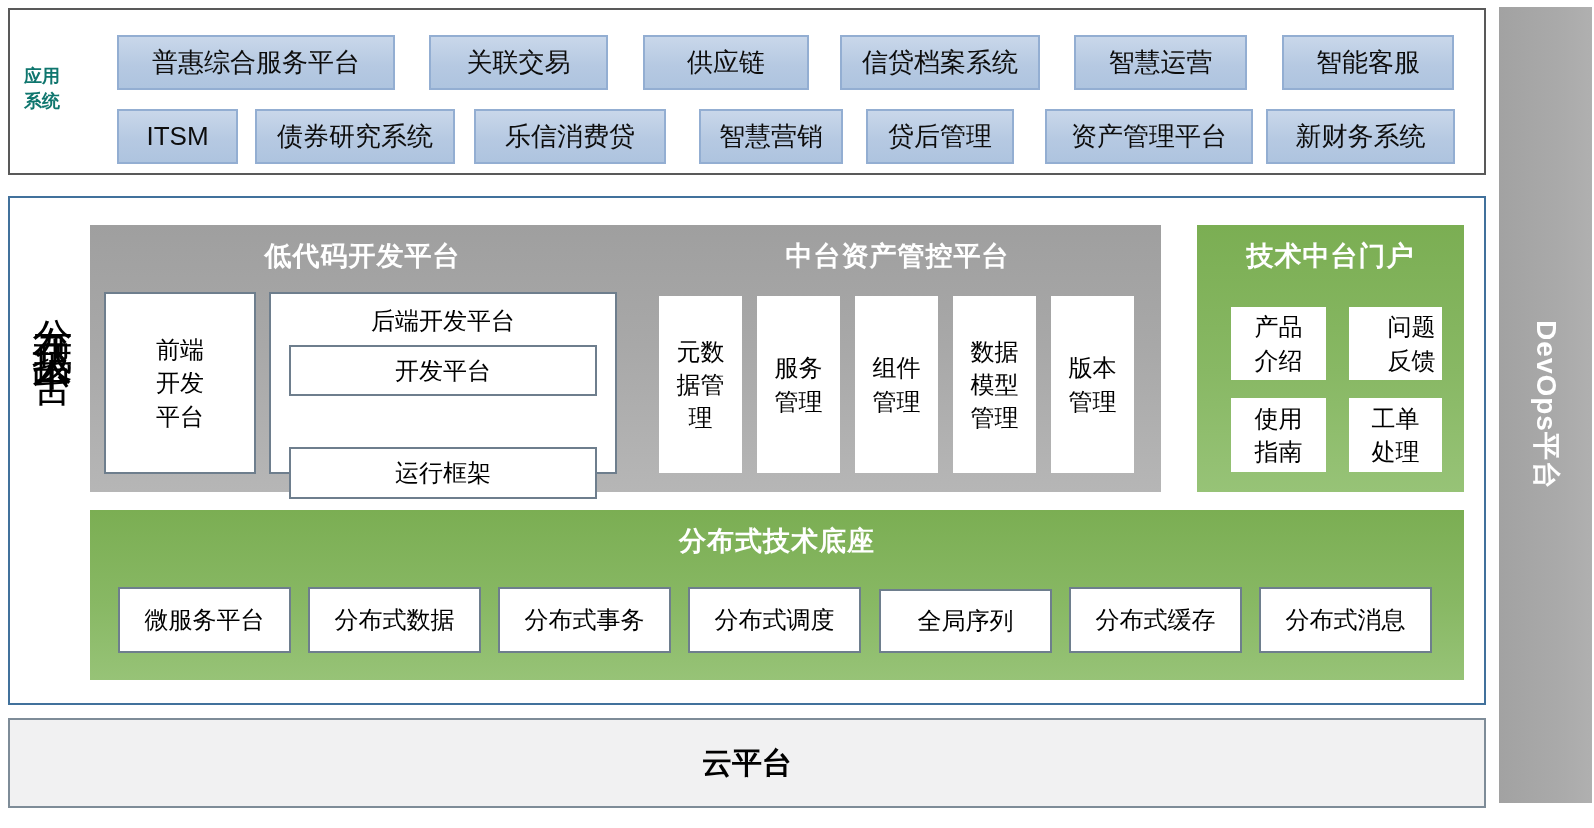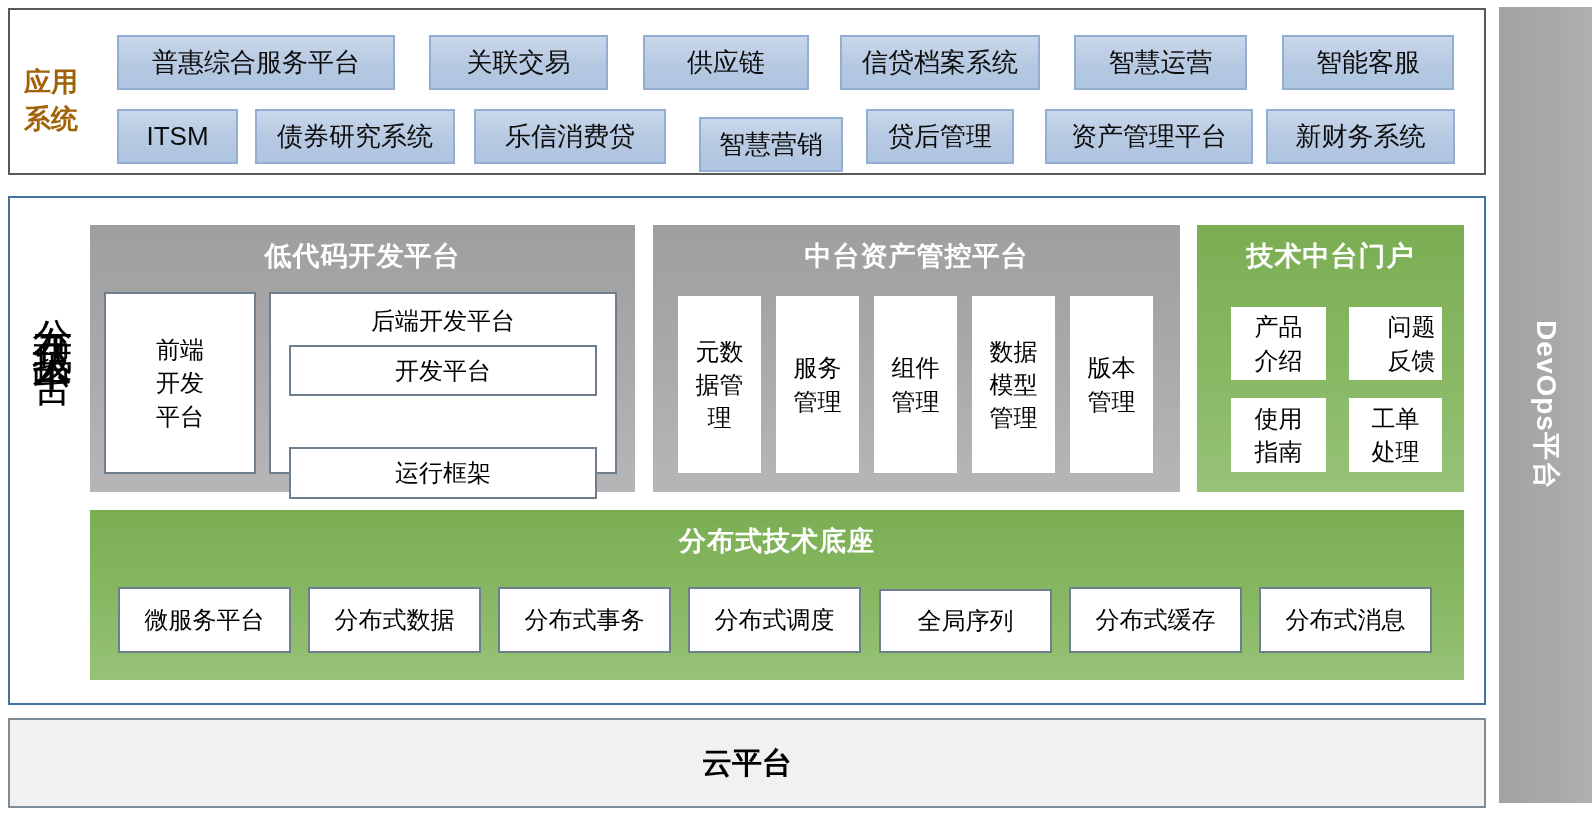--- a/index.html
+++ b/index.html
@@ -12,7 +12,7 @@
 
   
   .top-section{left:8px;top:8px;width:1478px;height:167px;border:2px solid #595959;background:#fff;}
-  .app-label{left:22px;top:62px;width:62px;font-size:27px;font-weight:bold;line-height:1.45;color:#a16207;}
+  .app-label{left:22px;top:62px;width:62px;font-size:18px;font-weight:bold;line-height:1.45;color:#0f766e;}
   .bluebox{
     height:55px;background:linear-gradient(180deg,#c9d7ea 0%,#b6c9e2 55%,#aec4df 100%);
     border:2px solid #93aed2;display:flex;align-items:center;justify-content:center;

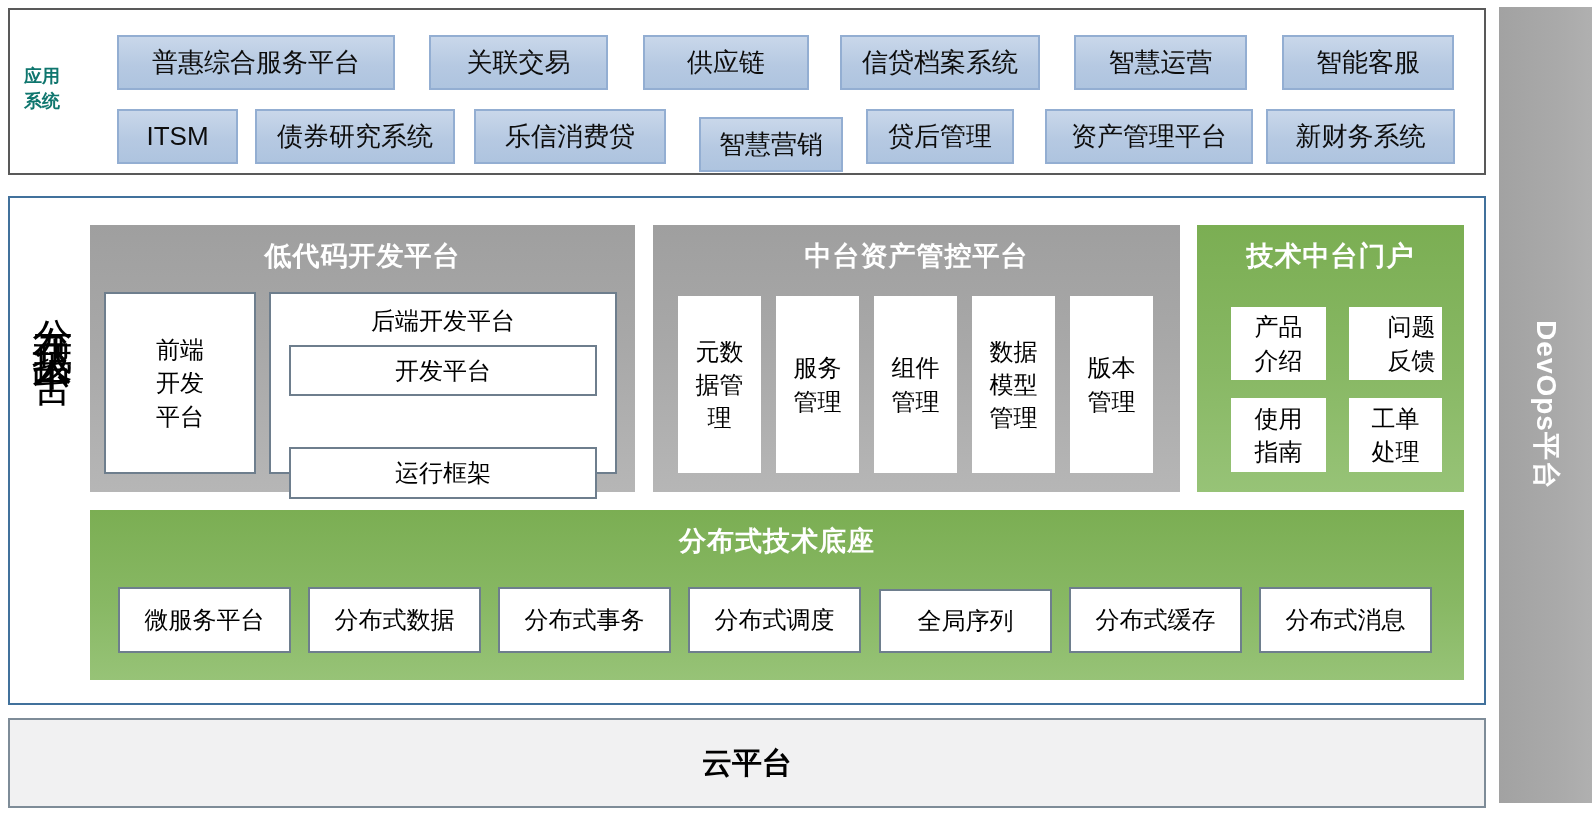--- a/index.html
+++ b/index.html
@@ -75,7 +75,7 @@
     <div class="abs bluebox" style="left:245px;top:99px;width:200px;">债券研究系统</div>
     <div class="abs bluebox" style="left:107px;top:99px;width:121px;">ITSM</div>
     <div class="abs bluebox" style="left:464px;top:99px;width:192px;">乐信消费贷</div>
-    <div class="abs bluebox" style="left:689px;top:99px;width:144px;margin-top:8px;">智慧营销</div>
+    <div class="abs bluebox" style="left:689px;top:99px;width:144px;">智慧营销</div>
     <div class="abs bluebox" style="left:856px;top:99px;width:148px;">贷后管理</div>
     <div class="abs bluebox" style="left:1035px;top:99px;width:208px;">资产管理平台</div>
     <div class="abs bluebox" style="left:1256px;top:99px;width:189px;">新财务系统</div>

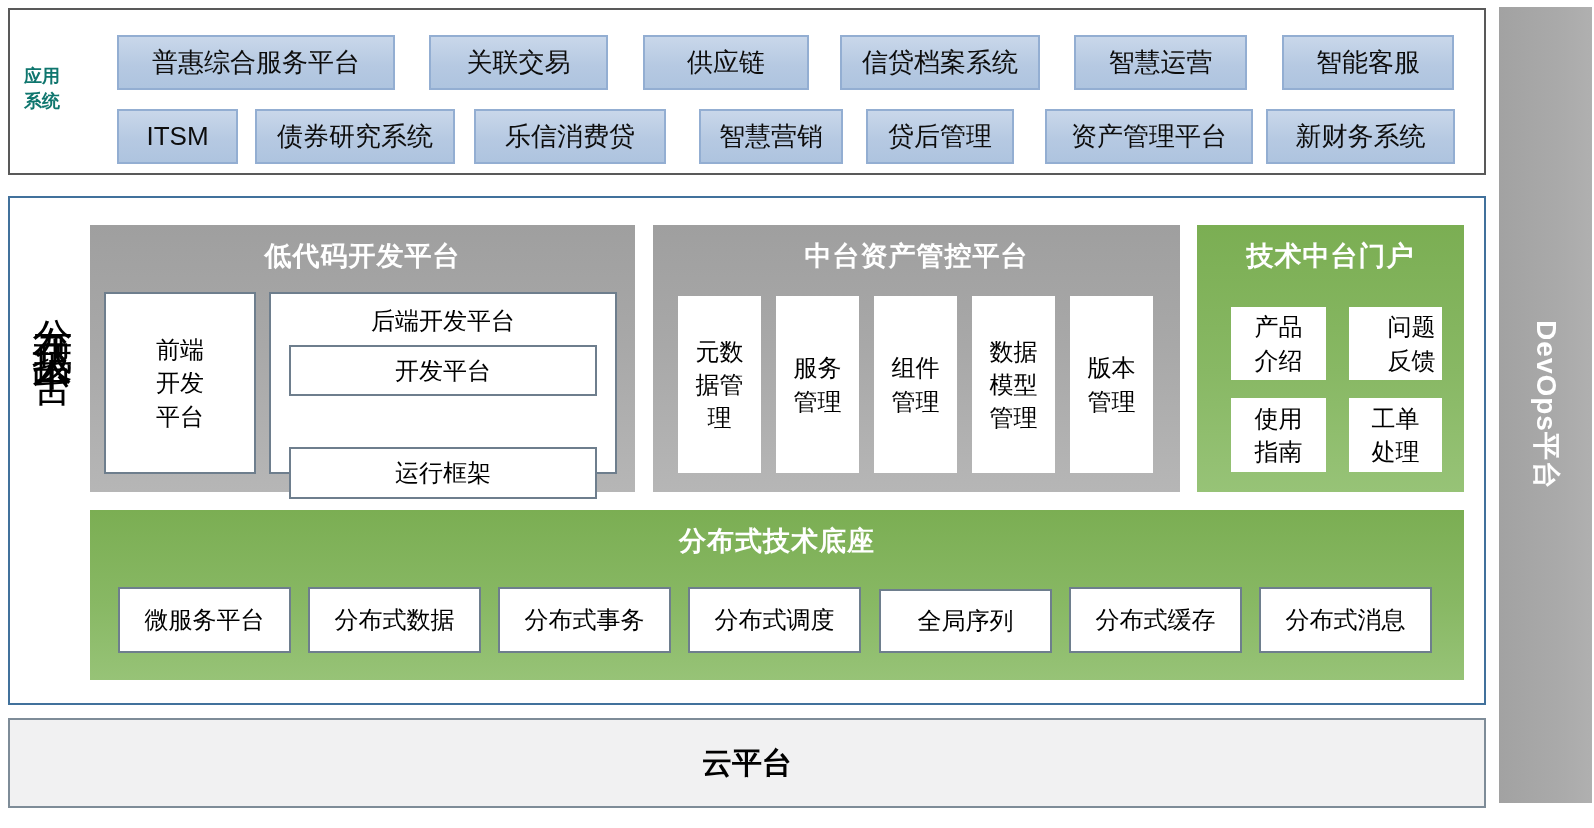--- a/index.html
+++ b/index.html
@@ -96,7 +96,7 @@
       </div>
     </div>
 
-    <div class="abs graypanel" style="left:643px;top:27px;width:527px;height:267px;">
+    <div class="abs graypanel" style="left:624px;top:27px;width:527px;height:267px;">
       <div class="panel-title">中台资产管控平台</div>
       <div class="abs whitebox" style="left:25px;top:71px;width:83px;height:177px;">
           <span class="w2">元数据管理</span>

